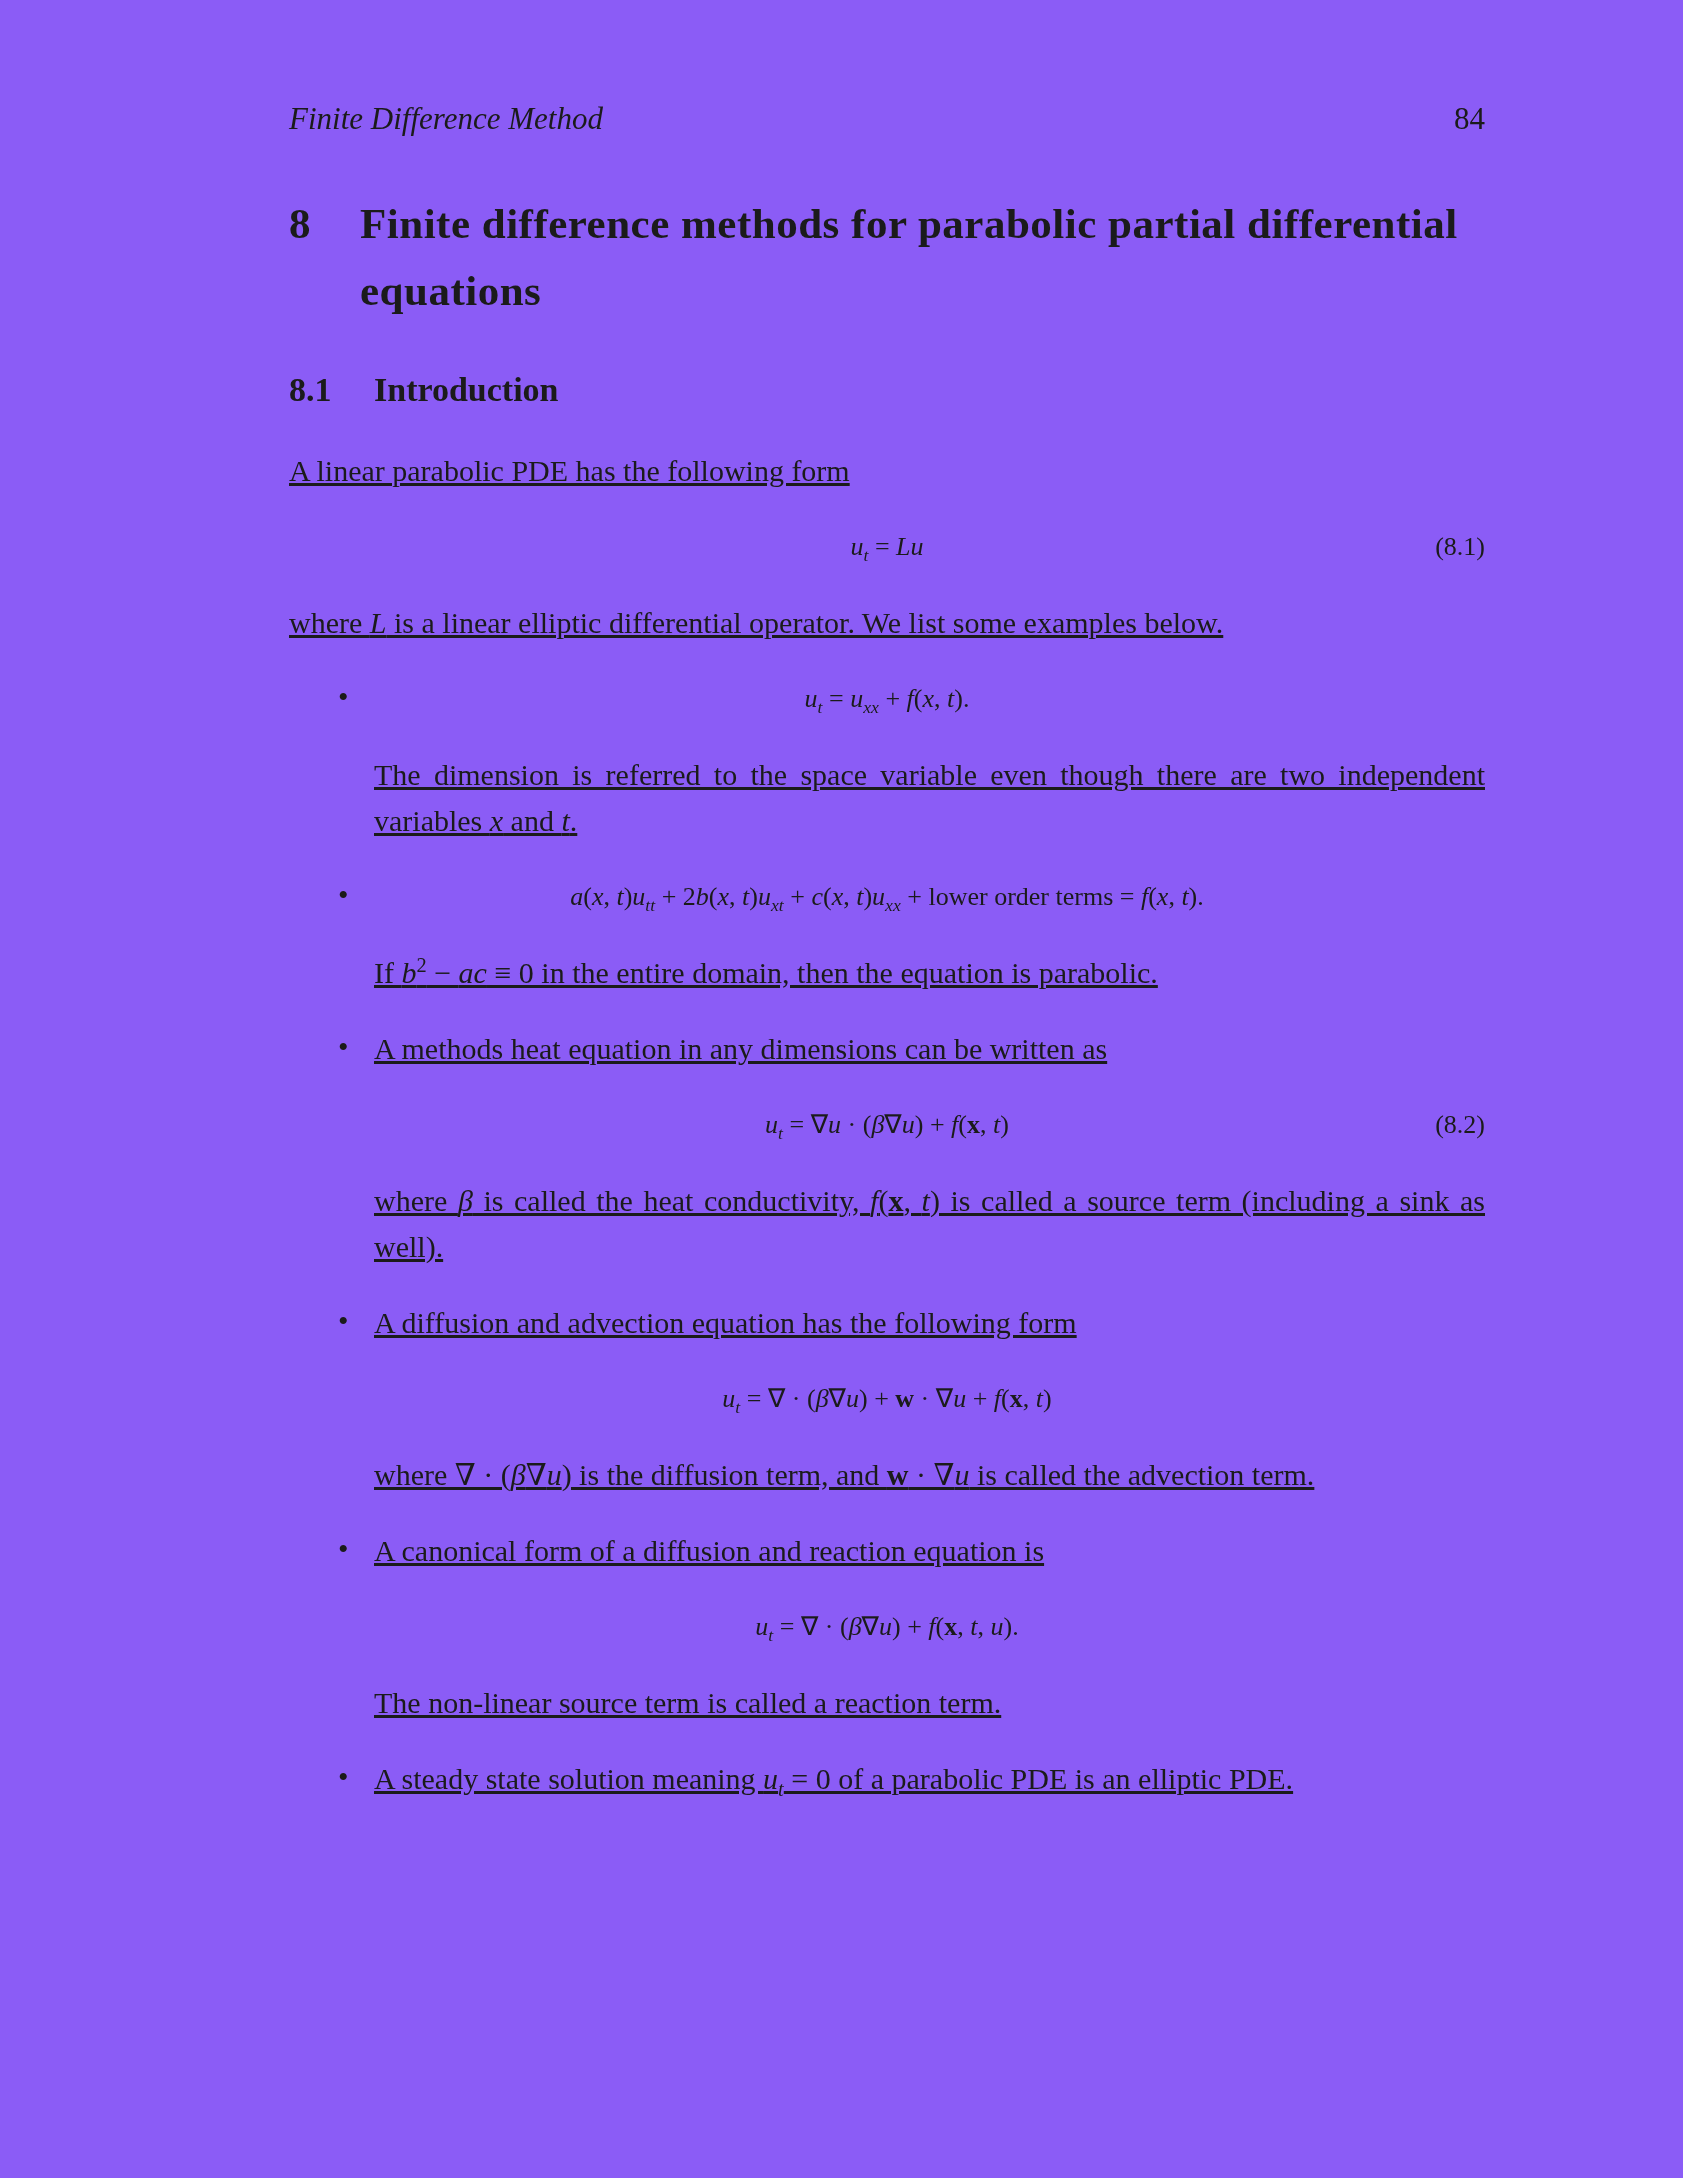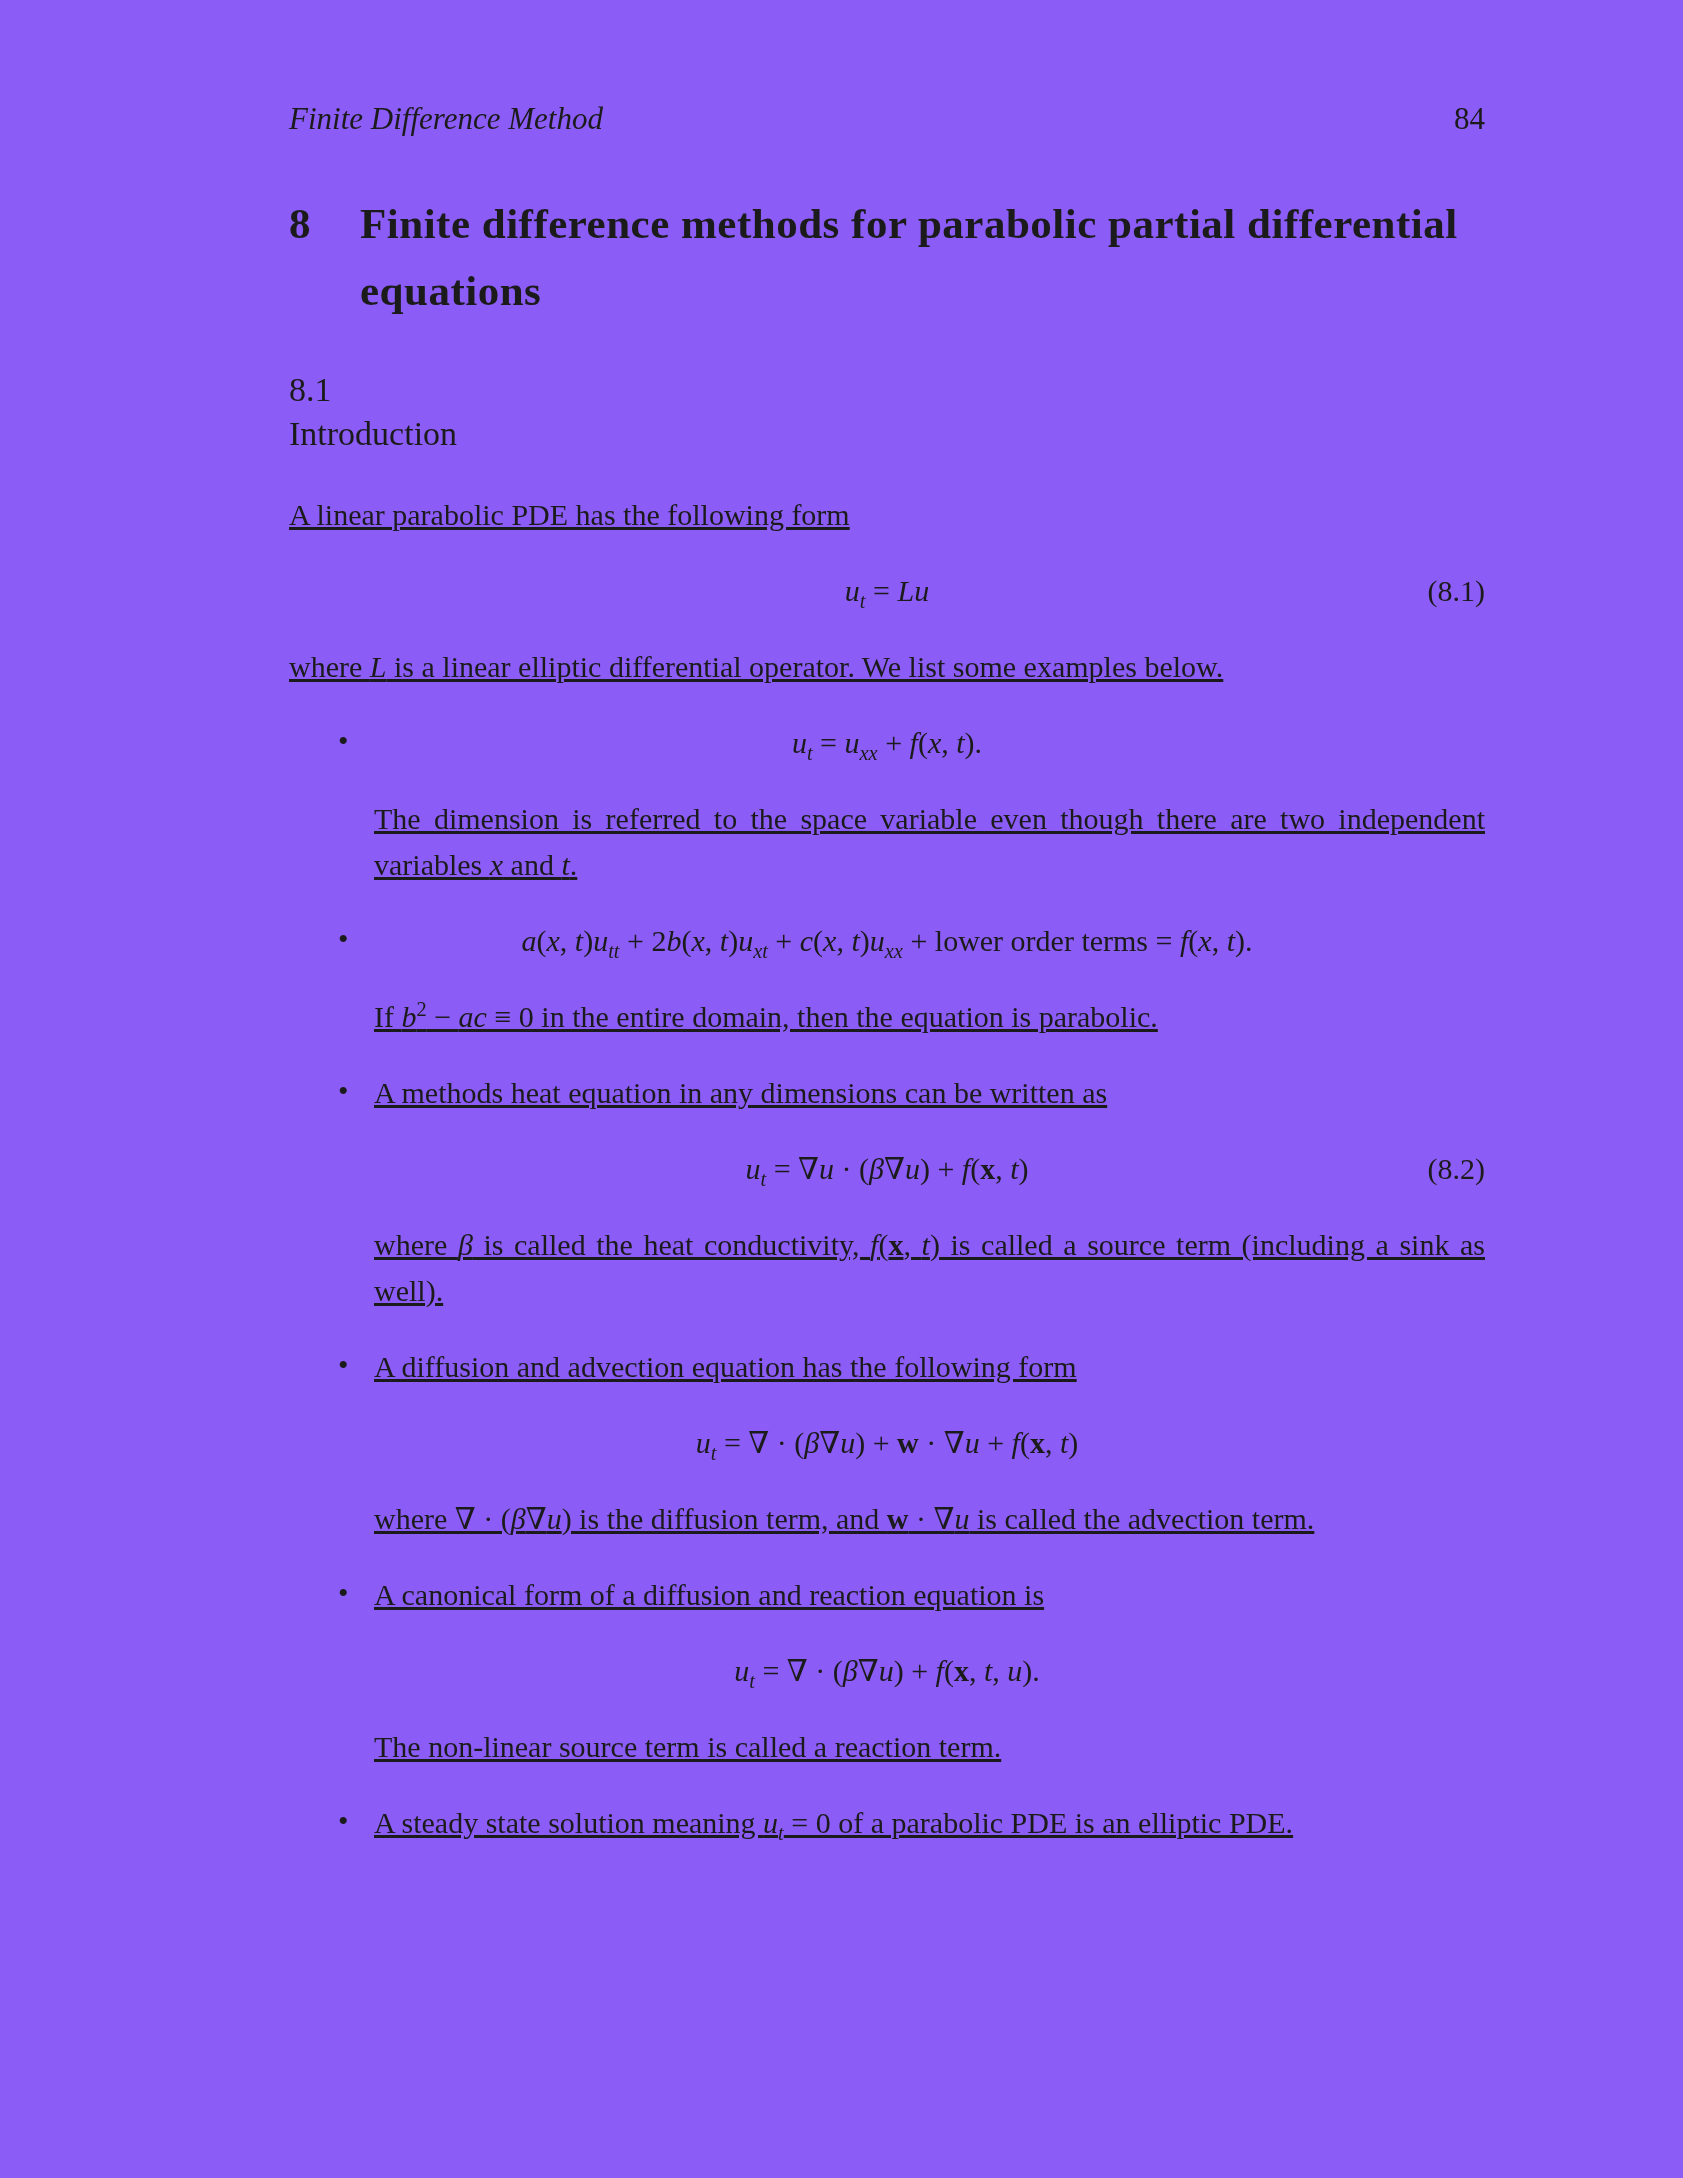--- a/index.html
+++ b/index.html
@@ -41,9 +41,8 @@
     margin: 44px 0 0 0;
     font-size: 34px;
     line-height: 44px;
-    font-weight: 400;
+    font-weight: 700;
     display: flex;
-    flex-direction: column;
   }
   .subsec-num { flex: none; width: 85px; }
 

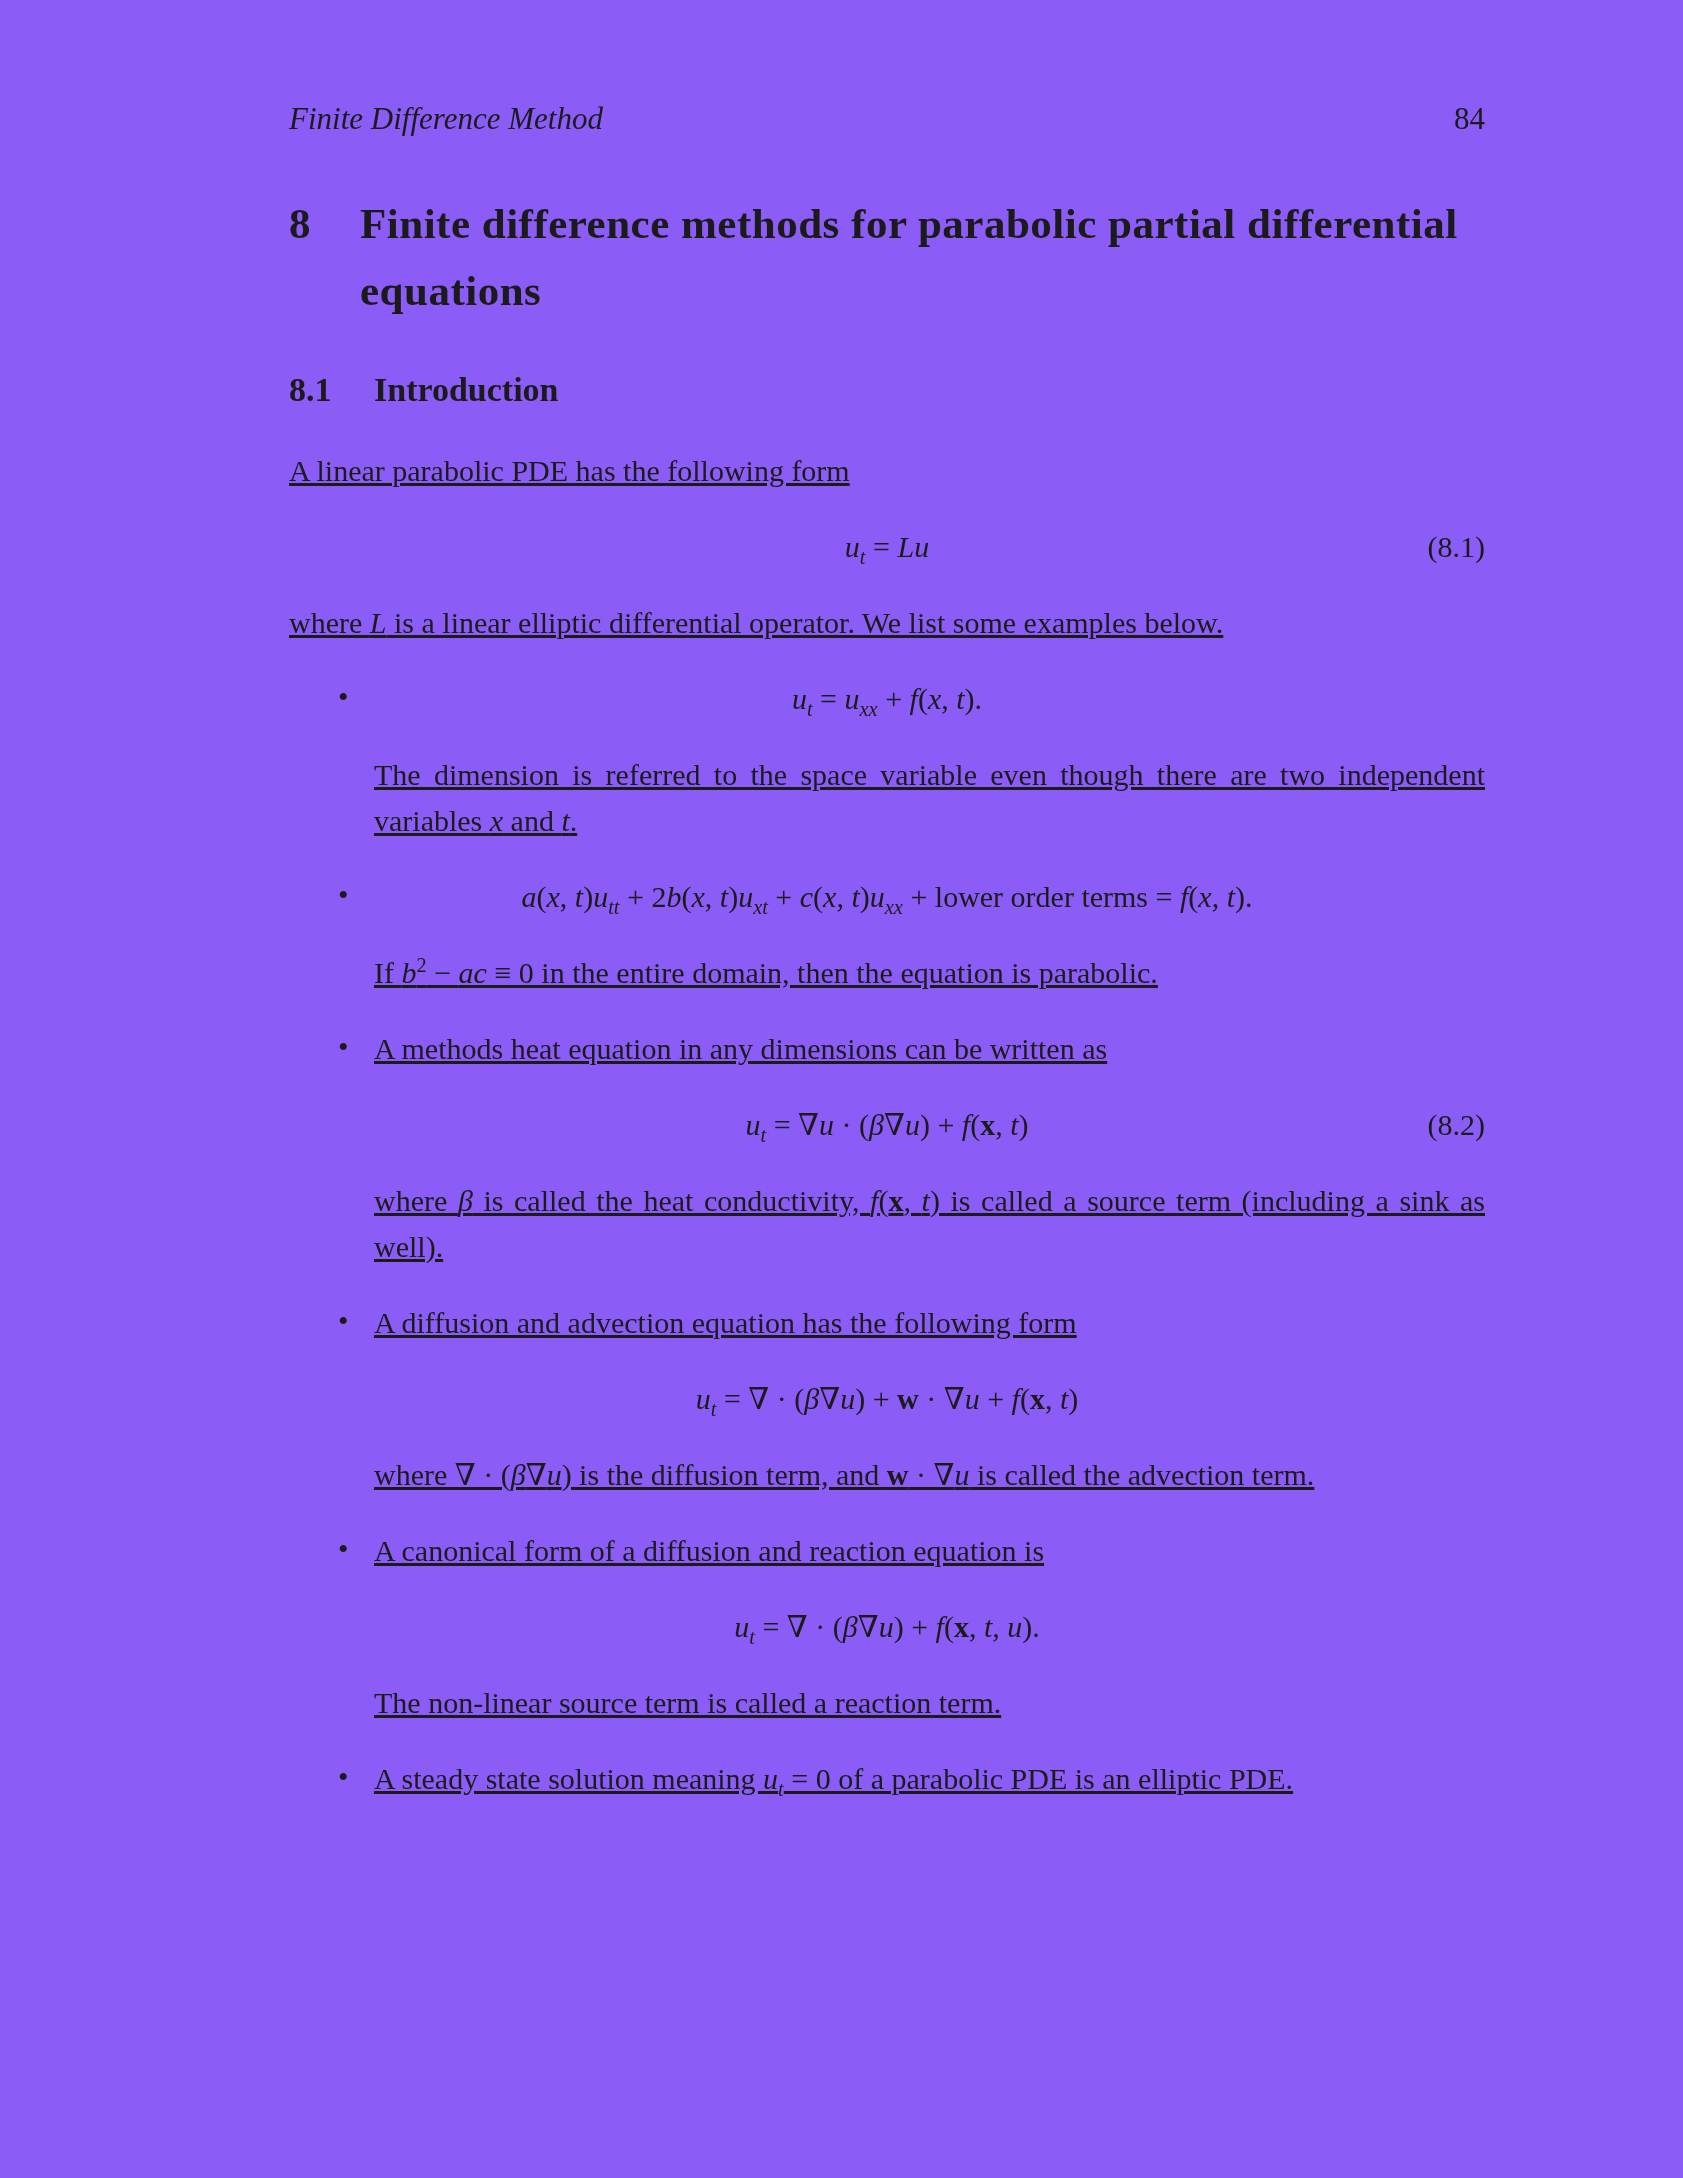--- a/index.html
+++ b/index.html
@@ -59,10 +59,11 @@
   
   .eq {
     position: relative;
-    font-size: 30px;
+    font-size: 26px;
     line-height: 46px;
     margin: 30px 0 0 0;
     text-align: center;
+    font-family: Liberation Serif, serif;
   }
   .eq-tag { position: absolute; right: 0; top: 0; font-style: normal; }
 

